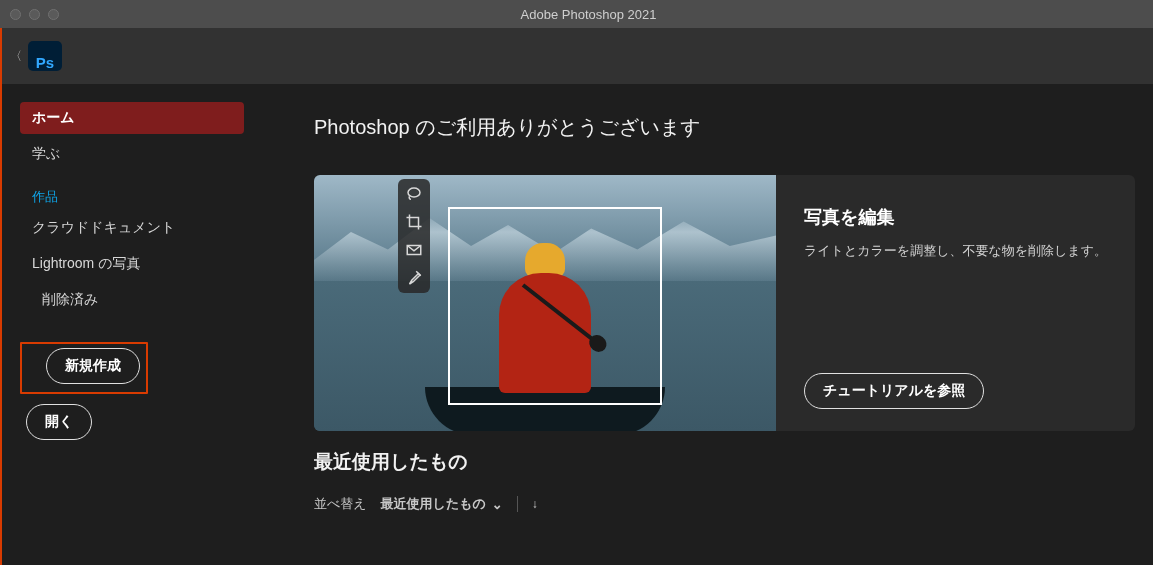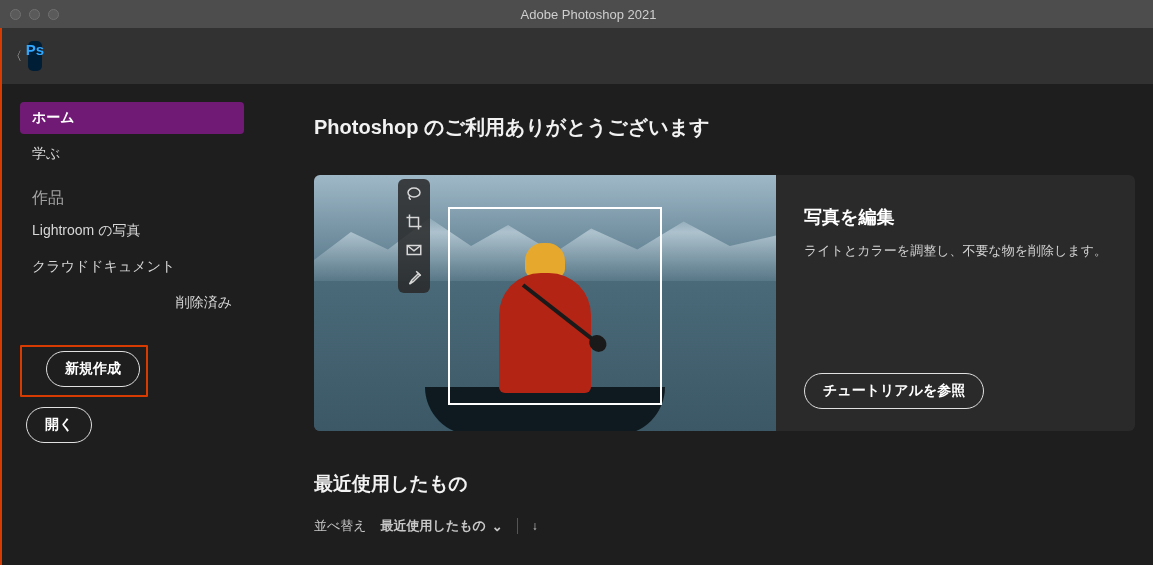--- a/index.html
+++ b/index.html
@@ -17,7 +17,7 @@
     
     .tabbar { height:56px; background:#323232; display:flex; align-items:center; padding-left:8px; border-left:2px solid #d83b01; }
     .chev { color:#bfbfbf; font-size:12px; margin-right:6px; }
-    .ps-icon { width:14px; height:30px; background:#001e36; color:#31a8ff; font-weight:700; font-size:15px; display:flex; align-items:flex-start; justify-content:center; border-radius:5px; }
+    .ps-icon { width:34px; height:30px; background:#001e36; color:#31a8ff; font-weight:700; font-size:15px; display:flex; align-items:flex-end; justify-content:center; border-radius:5px; }
 
     
     .main { display:flex; height:calc(565px - 28px - 56px); background:#1e1e1e; }

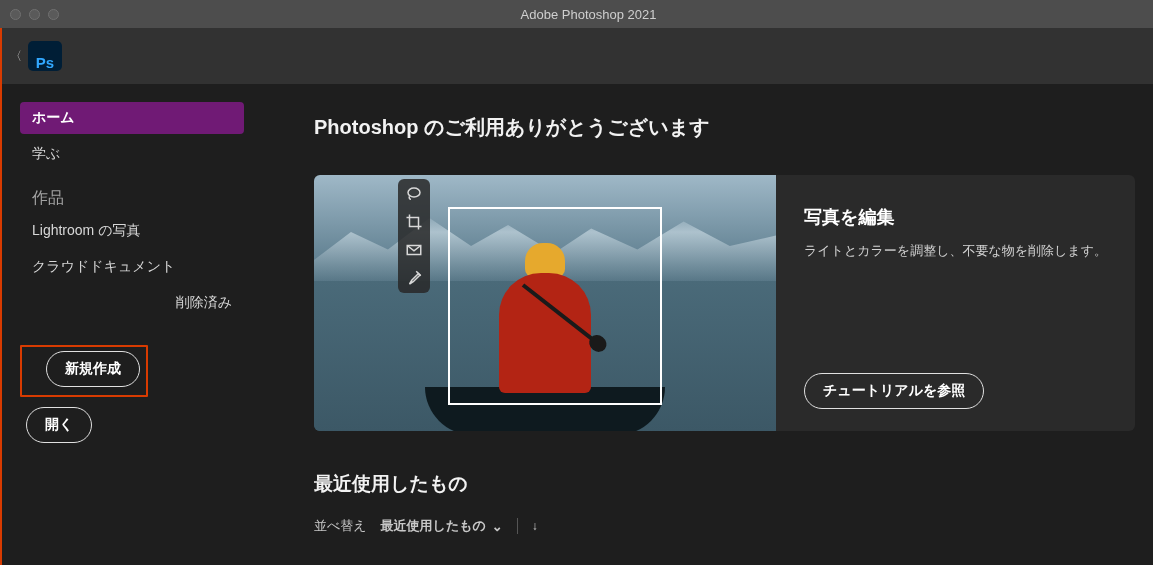--- a/index.html
+++ b/index.html
@@ -23,7 +23,7 @@
     .main { display:flex; height:calc(565px - 28px - 56px); background:#1e1e1e; }
     .sidebar { width:258px; padding:18px 14px 0 18px; border-left:2px solid #d83b01; display:flex; flex-direction:column; }
     .nav-item { height:32px; display:flex; align-items:center; padding:0 12px; font-size:14px; color:#d8d8d8; border-radius:4px; margin-bottom:4px; }
-    .nav-item.sel { background:#701a75; font-weight:600; color:#fff; }
+    .nav-item.sel { background:#7f1d1d; font-weight:600; color:#fff; }
     .nav-section { font-size:16px; color:#a3a3a3; padding:14px 12px 6px; }
     .sub { padding-left:22px;justify-content:flex-end; }
 

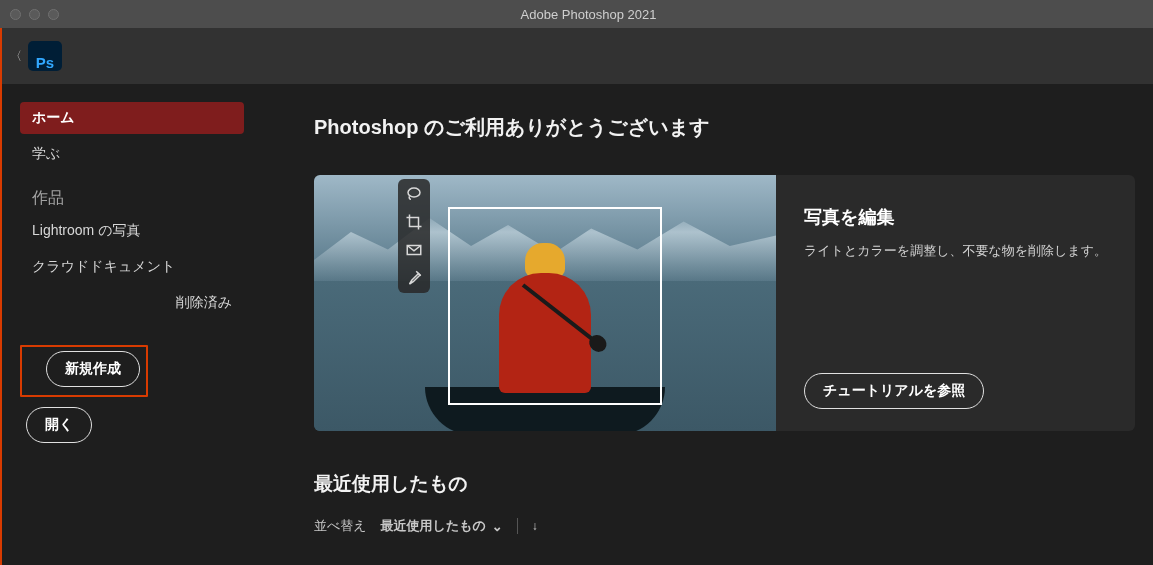--- a/index.html
+++ b/index.html
@@ -33,7 +33,7 @@
     .pill.sm { margin-top:10px; margin-left:6px; }
 
     .content { flex:1; padding:30px 18px 0 56px; overflow:hidden; }
-    h1.welcome { font-size:20px; font-weight:700; color:#f2f2f2; margin-bottom:34px; }
+    h1.welcome { font-size:20px; font-weight:400; color:#f2f2f2; margin-bottom:34px; }
 
     .card { display:flex; background:#2a2a2a; border-radius:6px; overflow:hidden; }
     .card-img { width:462px; height:256px; position:relative; background:linear-gradient(180deg,#9fb8c7 0%,#5e7e8f 35%,#3a5a6a 65%,#2d4b5a 100%); }

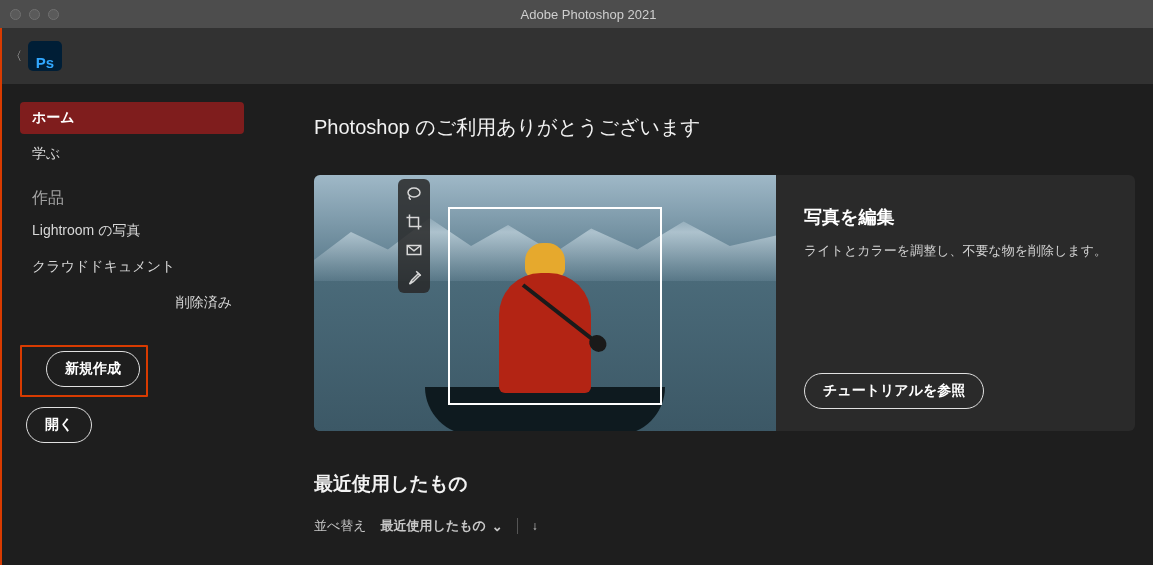--- a/index.html
+++ b/index.html
@@ -24,7 +24,7 @@
     .sidebar { width:258px; padding:18px 14px 0 18px; border-left:2px solid #d83b01; display:flex; flex-direction:column; }
     .nav-item { height:32px; display:flex; align-items:center; padding:0 12px; font-size:14px; color:#d8d8d8; border-radius:4px; margin-bottom:4px; }
     .nav-item.sel { background:#7f1d1d; font-weight:600; color:#fff; }
-    .nav-section { font-size:16px; color:#a3a3a3; padding:14px 12px 6px; }
+    .nav-section { font-size:13px; color:#0ea5e9; padding:14px 12px 6px; }
     .sub { padding-left:22px;justify-content:flex-end; }
 
     .btnrow { margin-top:22px; }

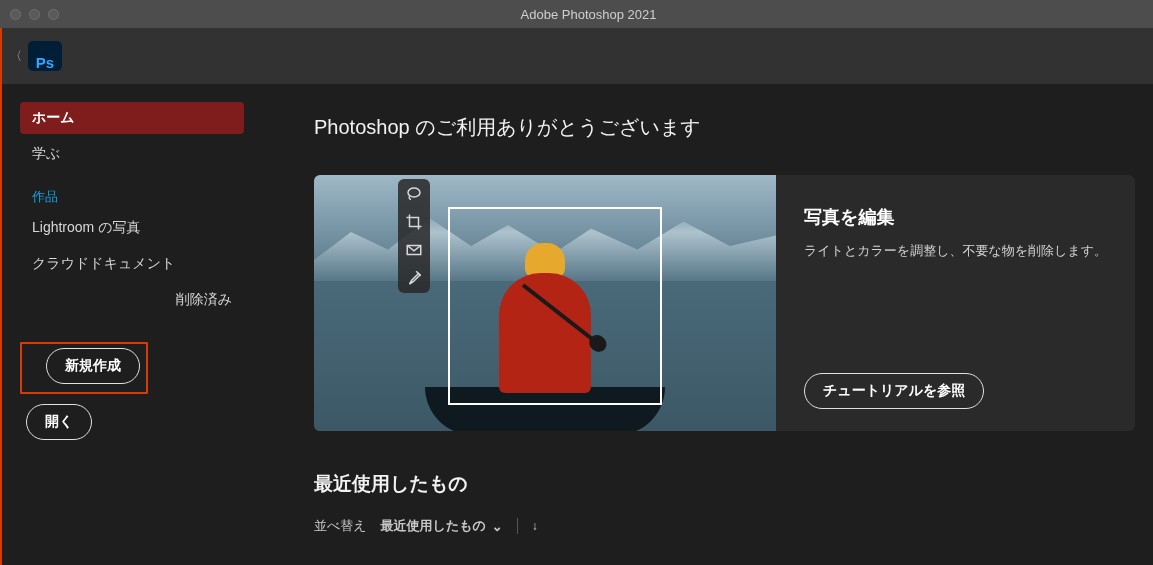--- a/index.html
+++ b/index.html
@@ -97,10 +97,10 @@
       </div>
     <div class="nav-section"><span>作品</span></div>
     <div class="nav-item">
-        <span>Lightroom の写真</span>
+        <span>クラウドドキュメント</span>
       </div>
     <div class="nav-item">
-        <span>クラウドドキュメント</span>
+        <span>Lightroom の写真</span>
       </div>
     <div class="nav-item sub">
         <span>削除済み</span>

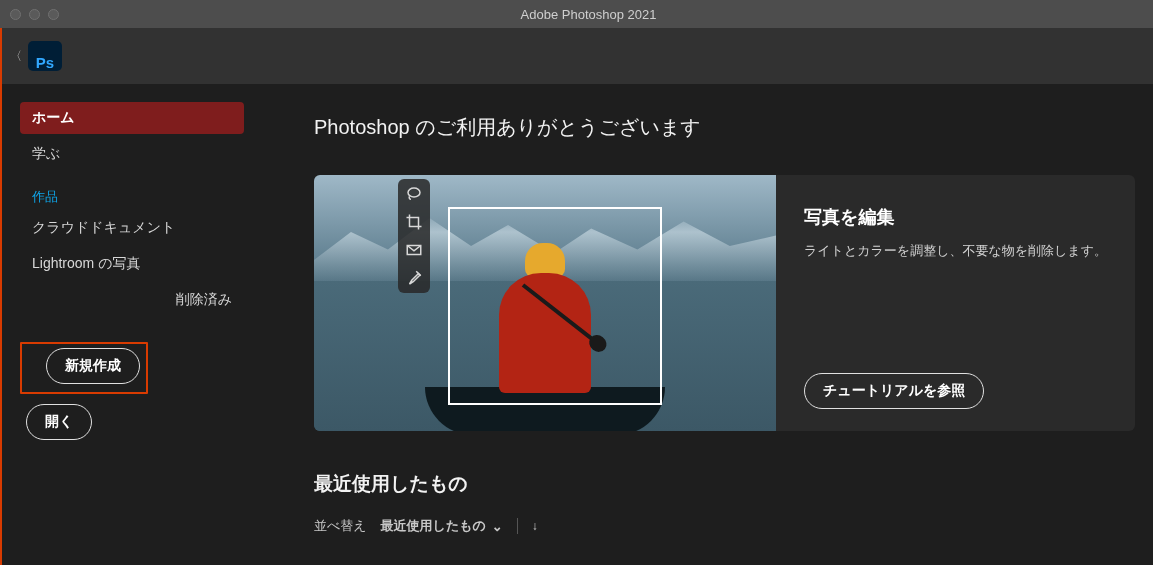--- a/index.html
+++ b/index.html
@@ -25,7 +25,7 @@
     .nav-item { height:32px; display:flex; align-items:center; padding:0 12px; font-size:14px; color:#d8d8d8; border-radius:4px; margin-bottom:4px; }
     .nav-item.sel { background:#7f1d1d; font-weight:600; color:#fff; }
     .nav-section { font-size:13px; color:#0ea5e9; padding:14px 12px 6px; }
-    .sub { padding-left:22px;justify-content:flex-end; }
+    .sub { padding-left:22px; }
 
     .btnrow { margin-top:22px; }
     .hl { border:2px solid #d83b01; padding:4px 6px 8px 24px; display:inline-block; border-radius:1px; }

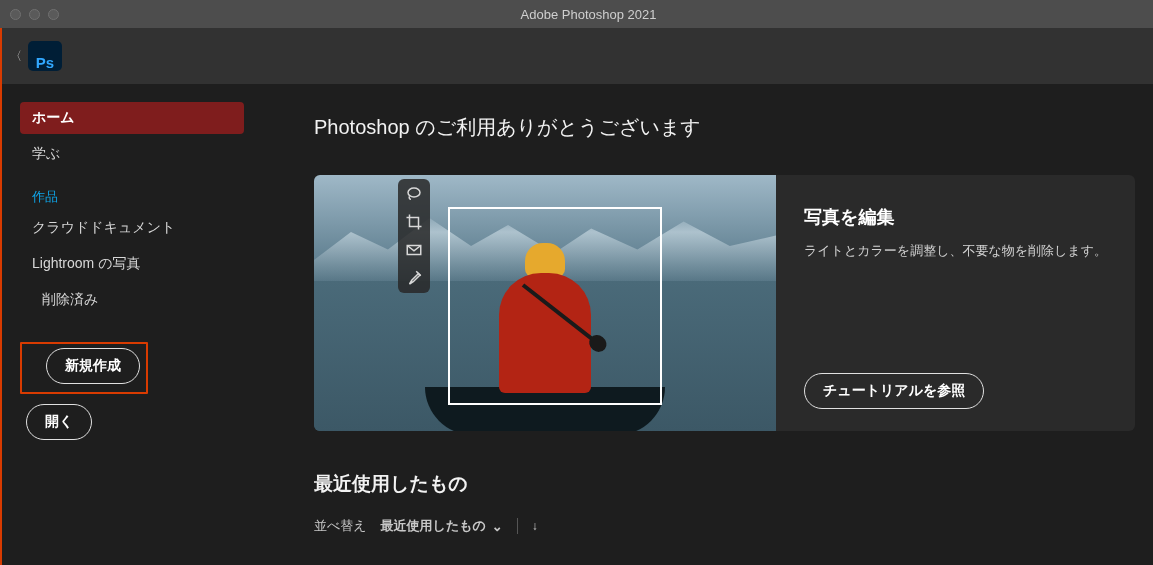--- a/index.html
+++ b/index.html
@@ -61,7 +61,7 @@
     .card-txt p { font-size:13px; color:#d2d2d2; line-height:1.6; }
     .card-txt .btnslot { margin-top:auto; }
 
-    .recent { margin-top:40px; }
+    .recent { margin-top:18px; }
     .recent h2 { font-size:19px; font-weight:700; color:#f2f2f2; margin-bottom:20px; }
     .sortrow { display:flex; align-items:center; gap:14px; font-size:13px; color:#c8c8c8; }
     .sortsel { display:flex; align-items:center; gap:6px; font-weight:600; }

